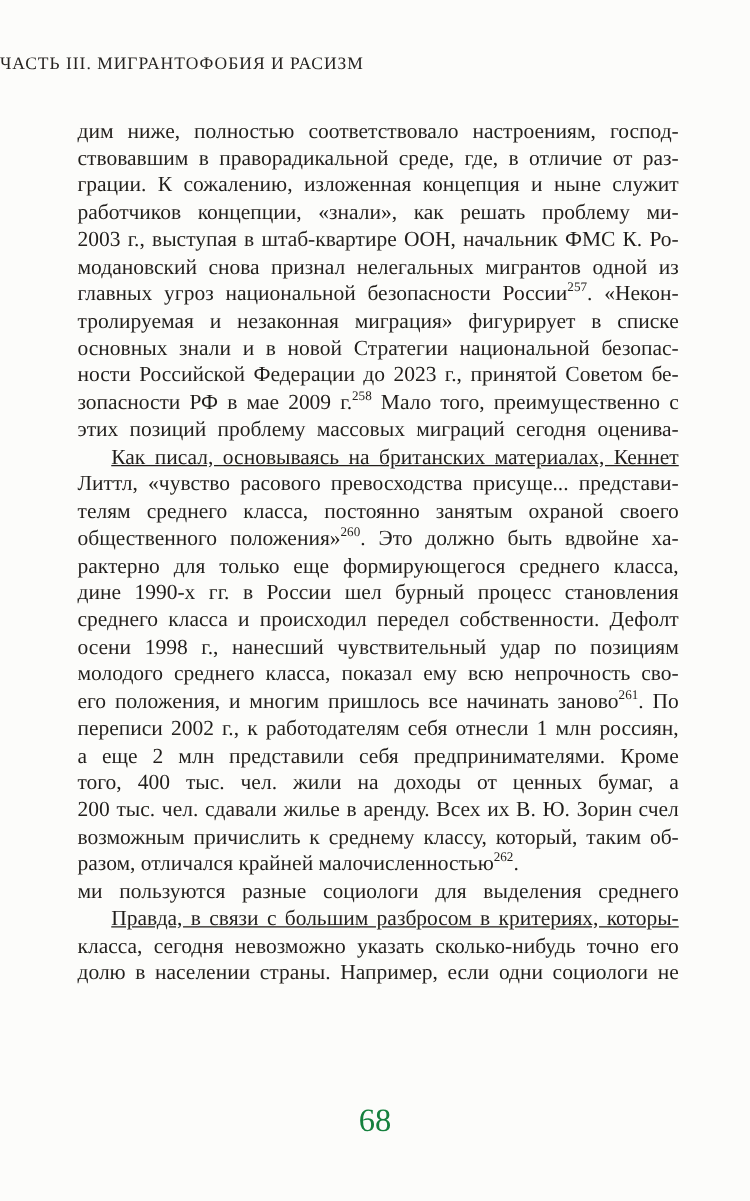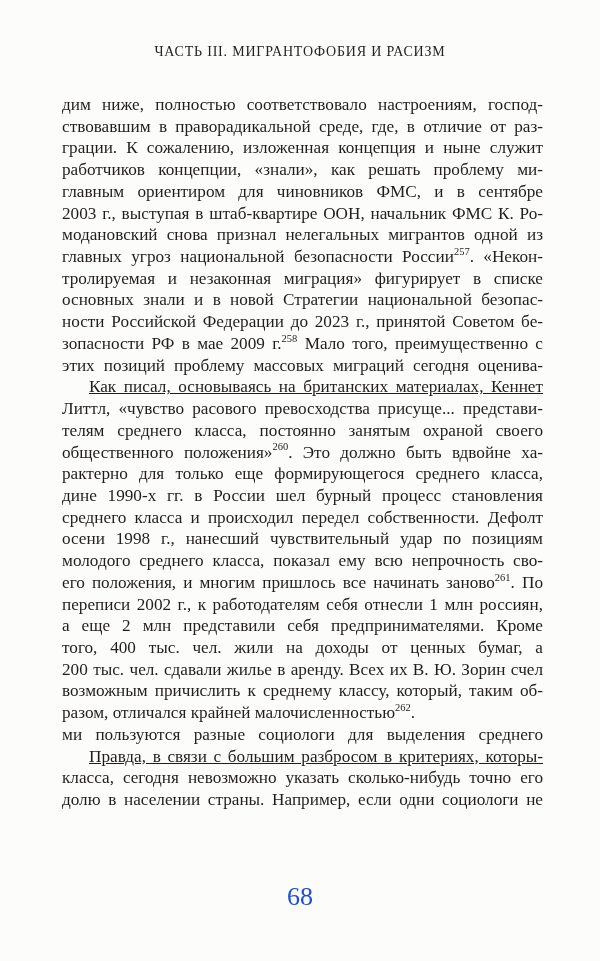--- a/index.html
+++ b/index.html
@@ -20,7 +20,6 @@
     top: 44px;
     left: 0;
     width: 100%;
-    text-align: center;
     font-size: 14px;
     letter-spacing: 0.8px;
     color: #262320;

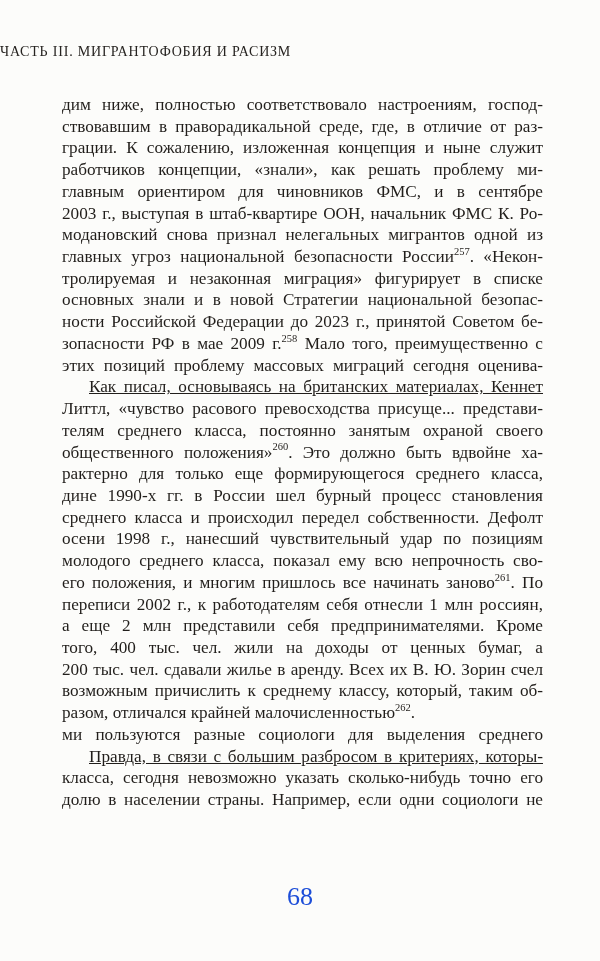--- a/index.html
+++ b/index.html
@@ -75,7 +75,6 @@
       <div class="line">ствовавшим в праворадикальной среде, где, в отличие от раз-</div>
       <div class="line">грации. К сожалению, изложенная концепция и ныне служит</div>
       <div class="line">работчиков концепции, «знали», как решать проблему ми-</div>
-      <div class="line">главным ориентиром для чиновников ФМС, и в сентябре</div>
       <div class="line">2003 г., выступая в штаб-квартире ООН, начальник ФМС К. Ро-</div>
       <div class="line">модановский снова признал нелегальных мигрантов одной из</div>
       <div class="line">главных угроз национальной безопасности России<sup class="fnref">257</sup>. «Некон-</div>

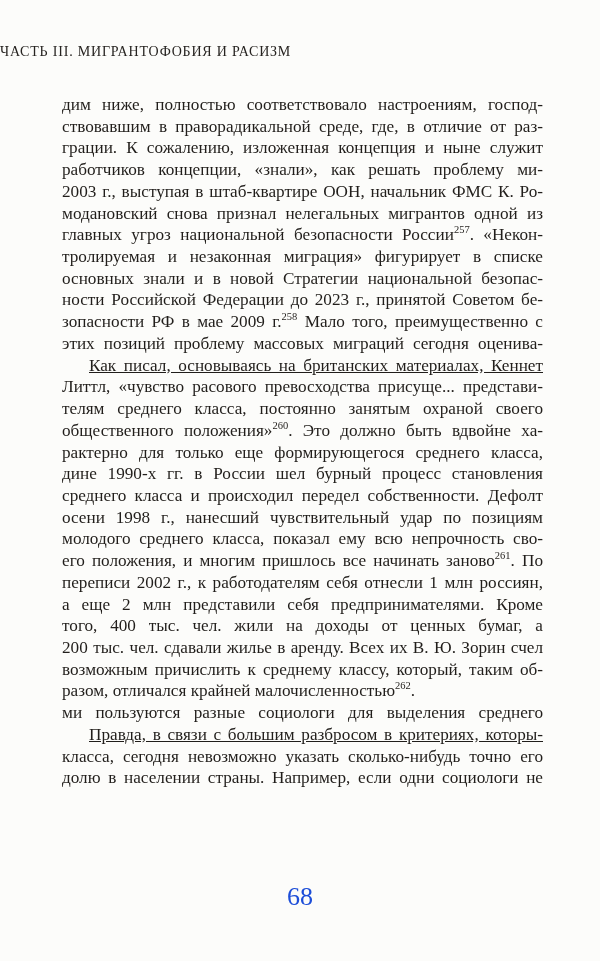--- a/index.html
+++ b/index.html
@@ -61,7 +61,7 @@
     width: 100%;
     text-align: center;
     font-size: 26px;
-    color: #1d4ed8;
+    color: #15803d;
   }
 </style>
 </head>

